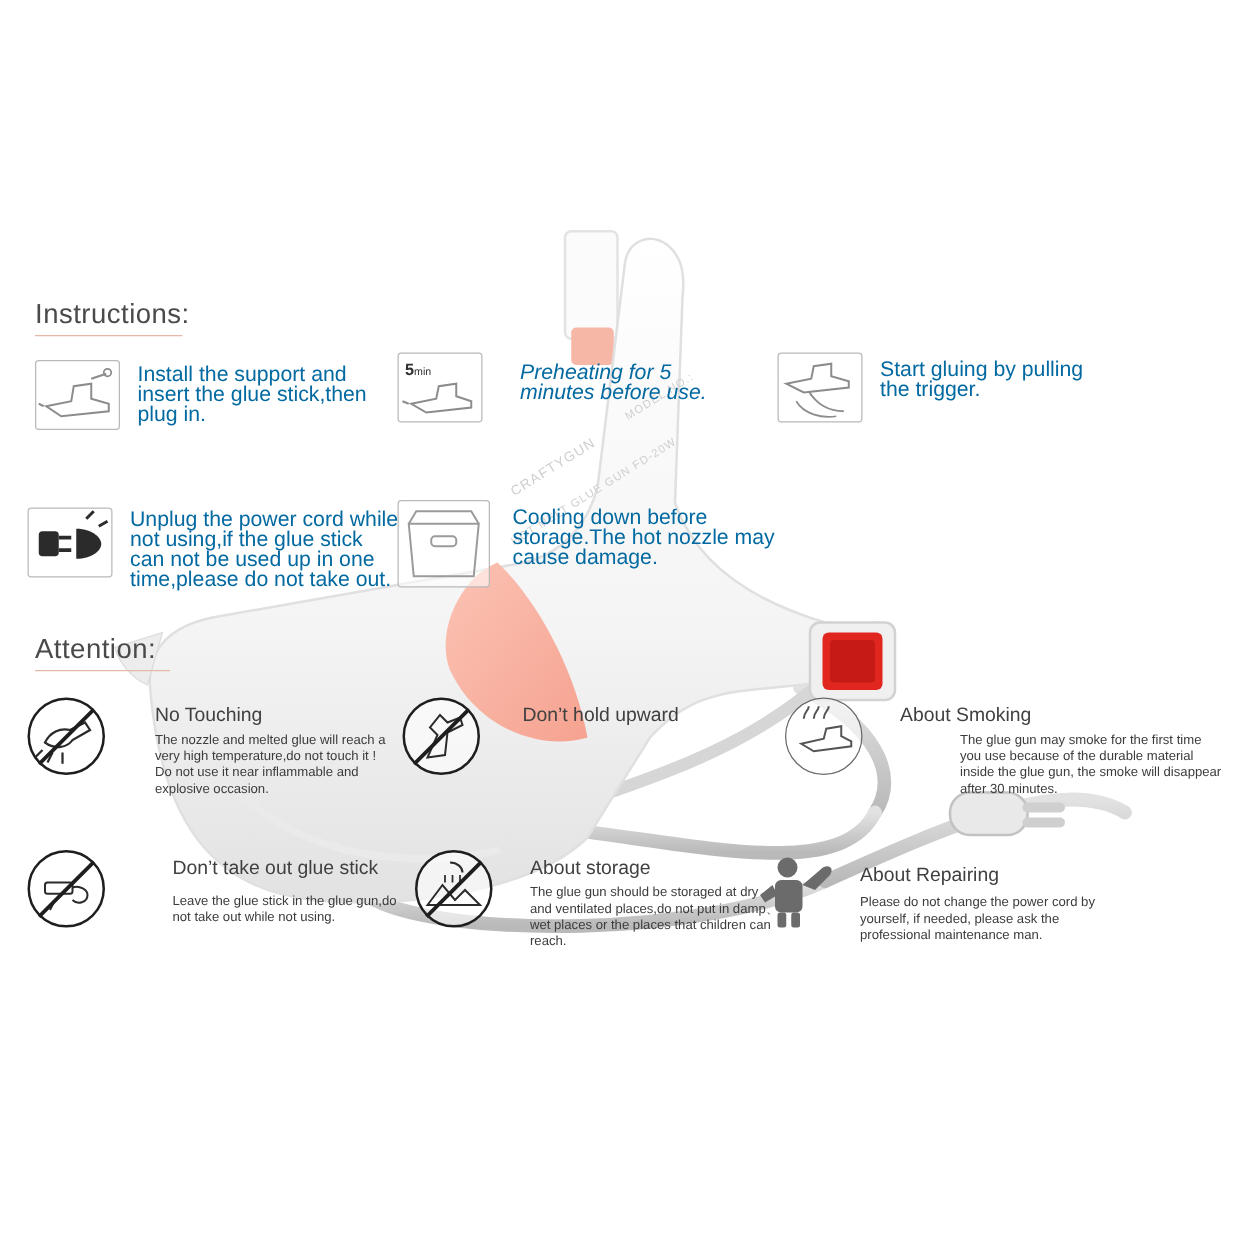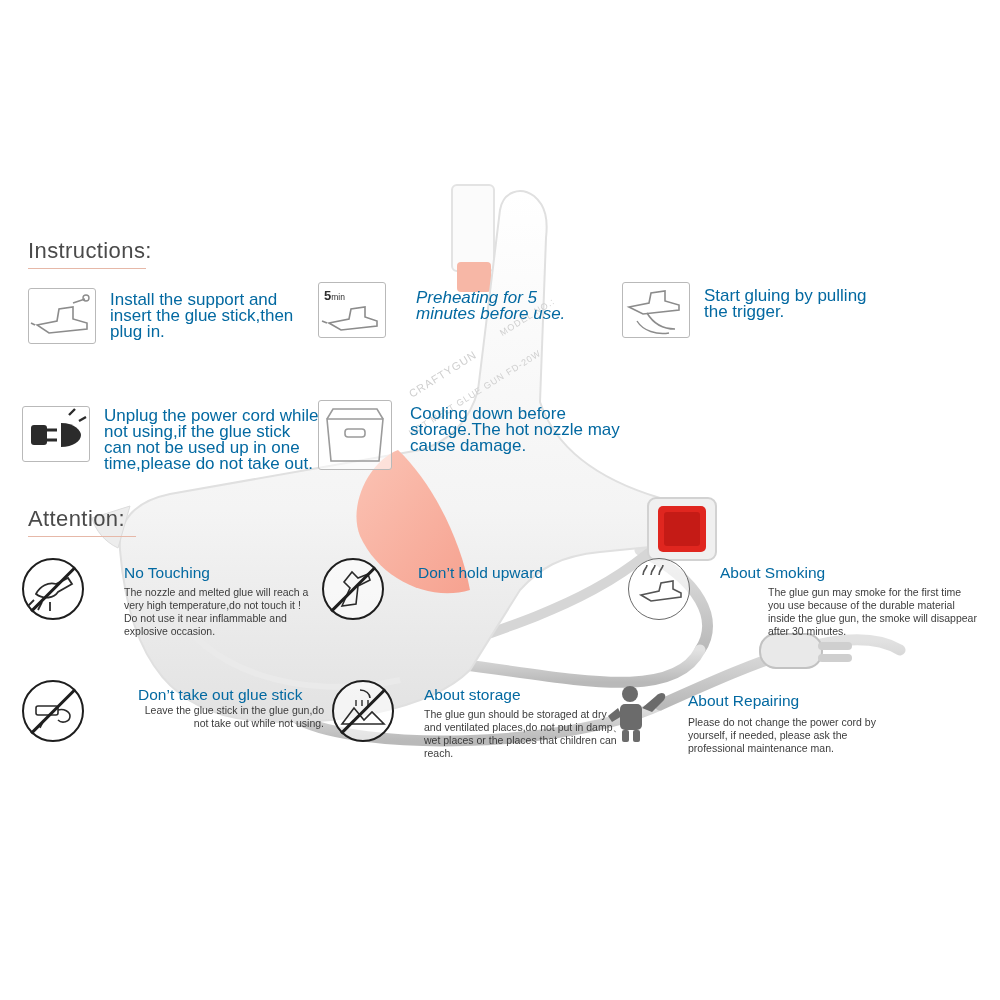--- a/index.html
+++ b/index.html
@@ -49,7 +49,7 @@
   .block .head{
     position:absolute;
     font-size:15.5px;
-    color:#0369a1;
+    color:#404040;
     white-space:nowrap;
   }
   .block .body{

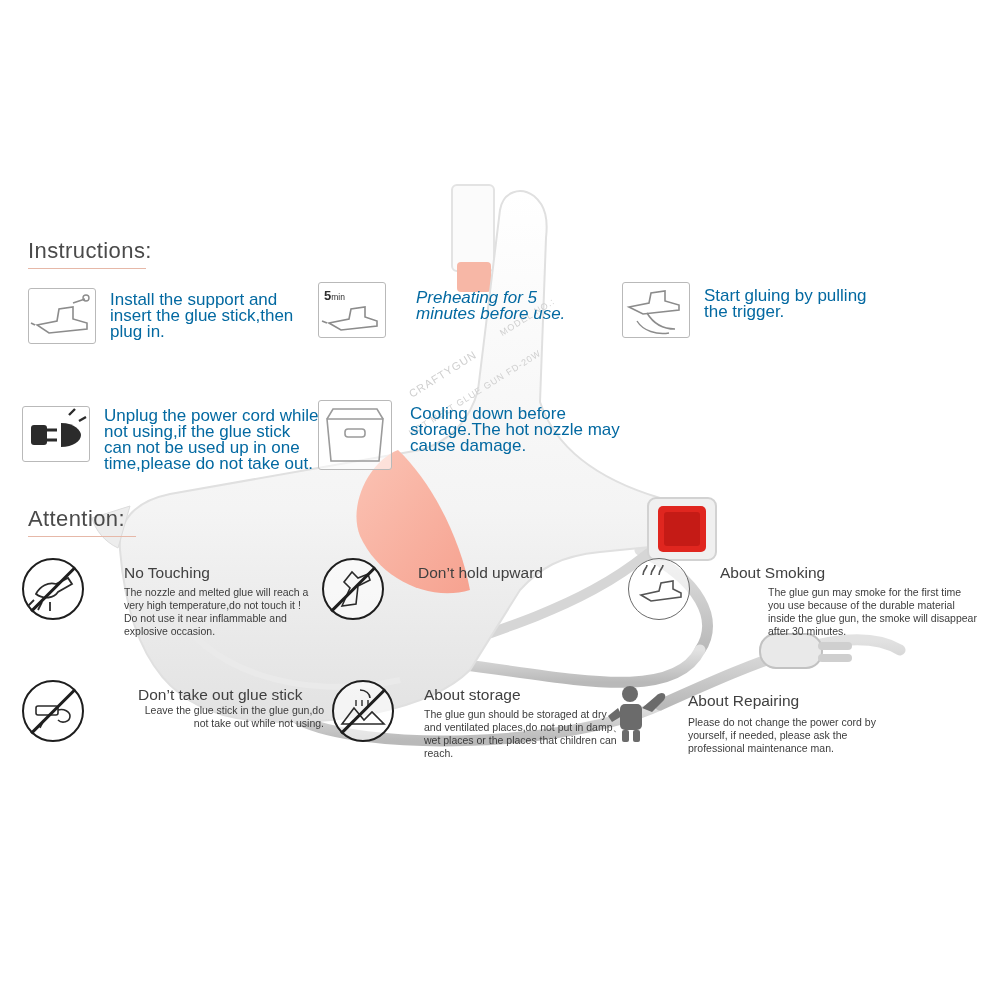--- a/index.html
+++ b/index.html
@@ -289,7 +289,7 @@
       </svg>
     </div>
     <div class="head" style="left:116px;top:6px;">Don’t take out glue stick</div>
-    <div class="body" style="left:116px;top:24px;width:186px;text-align:right;">Leave the glue stick in the glue gun,do not take out while not using.</div>
+    <div class="body" style="left:116px;top:35px;width:186px;">Leave the glue stick in the glue gun,do not take out while not using.</div>
   </div>
 
   <div class="block" style="left:332px;top:680px;width:300px;height:80px;">

